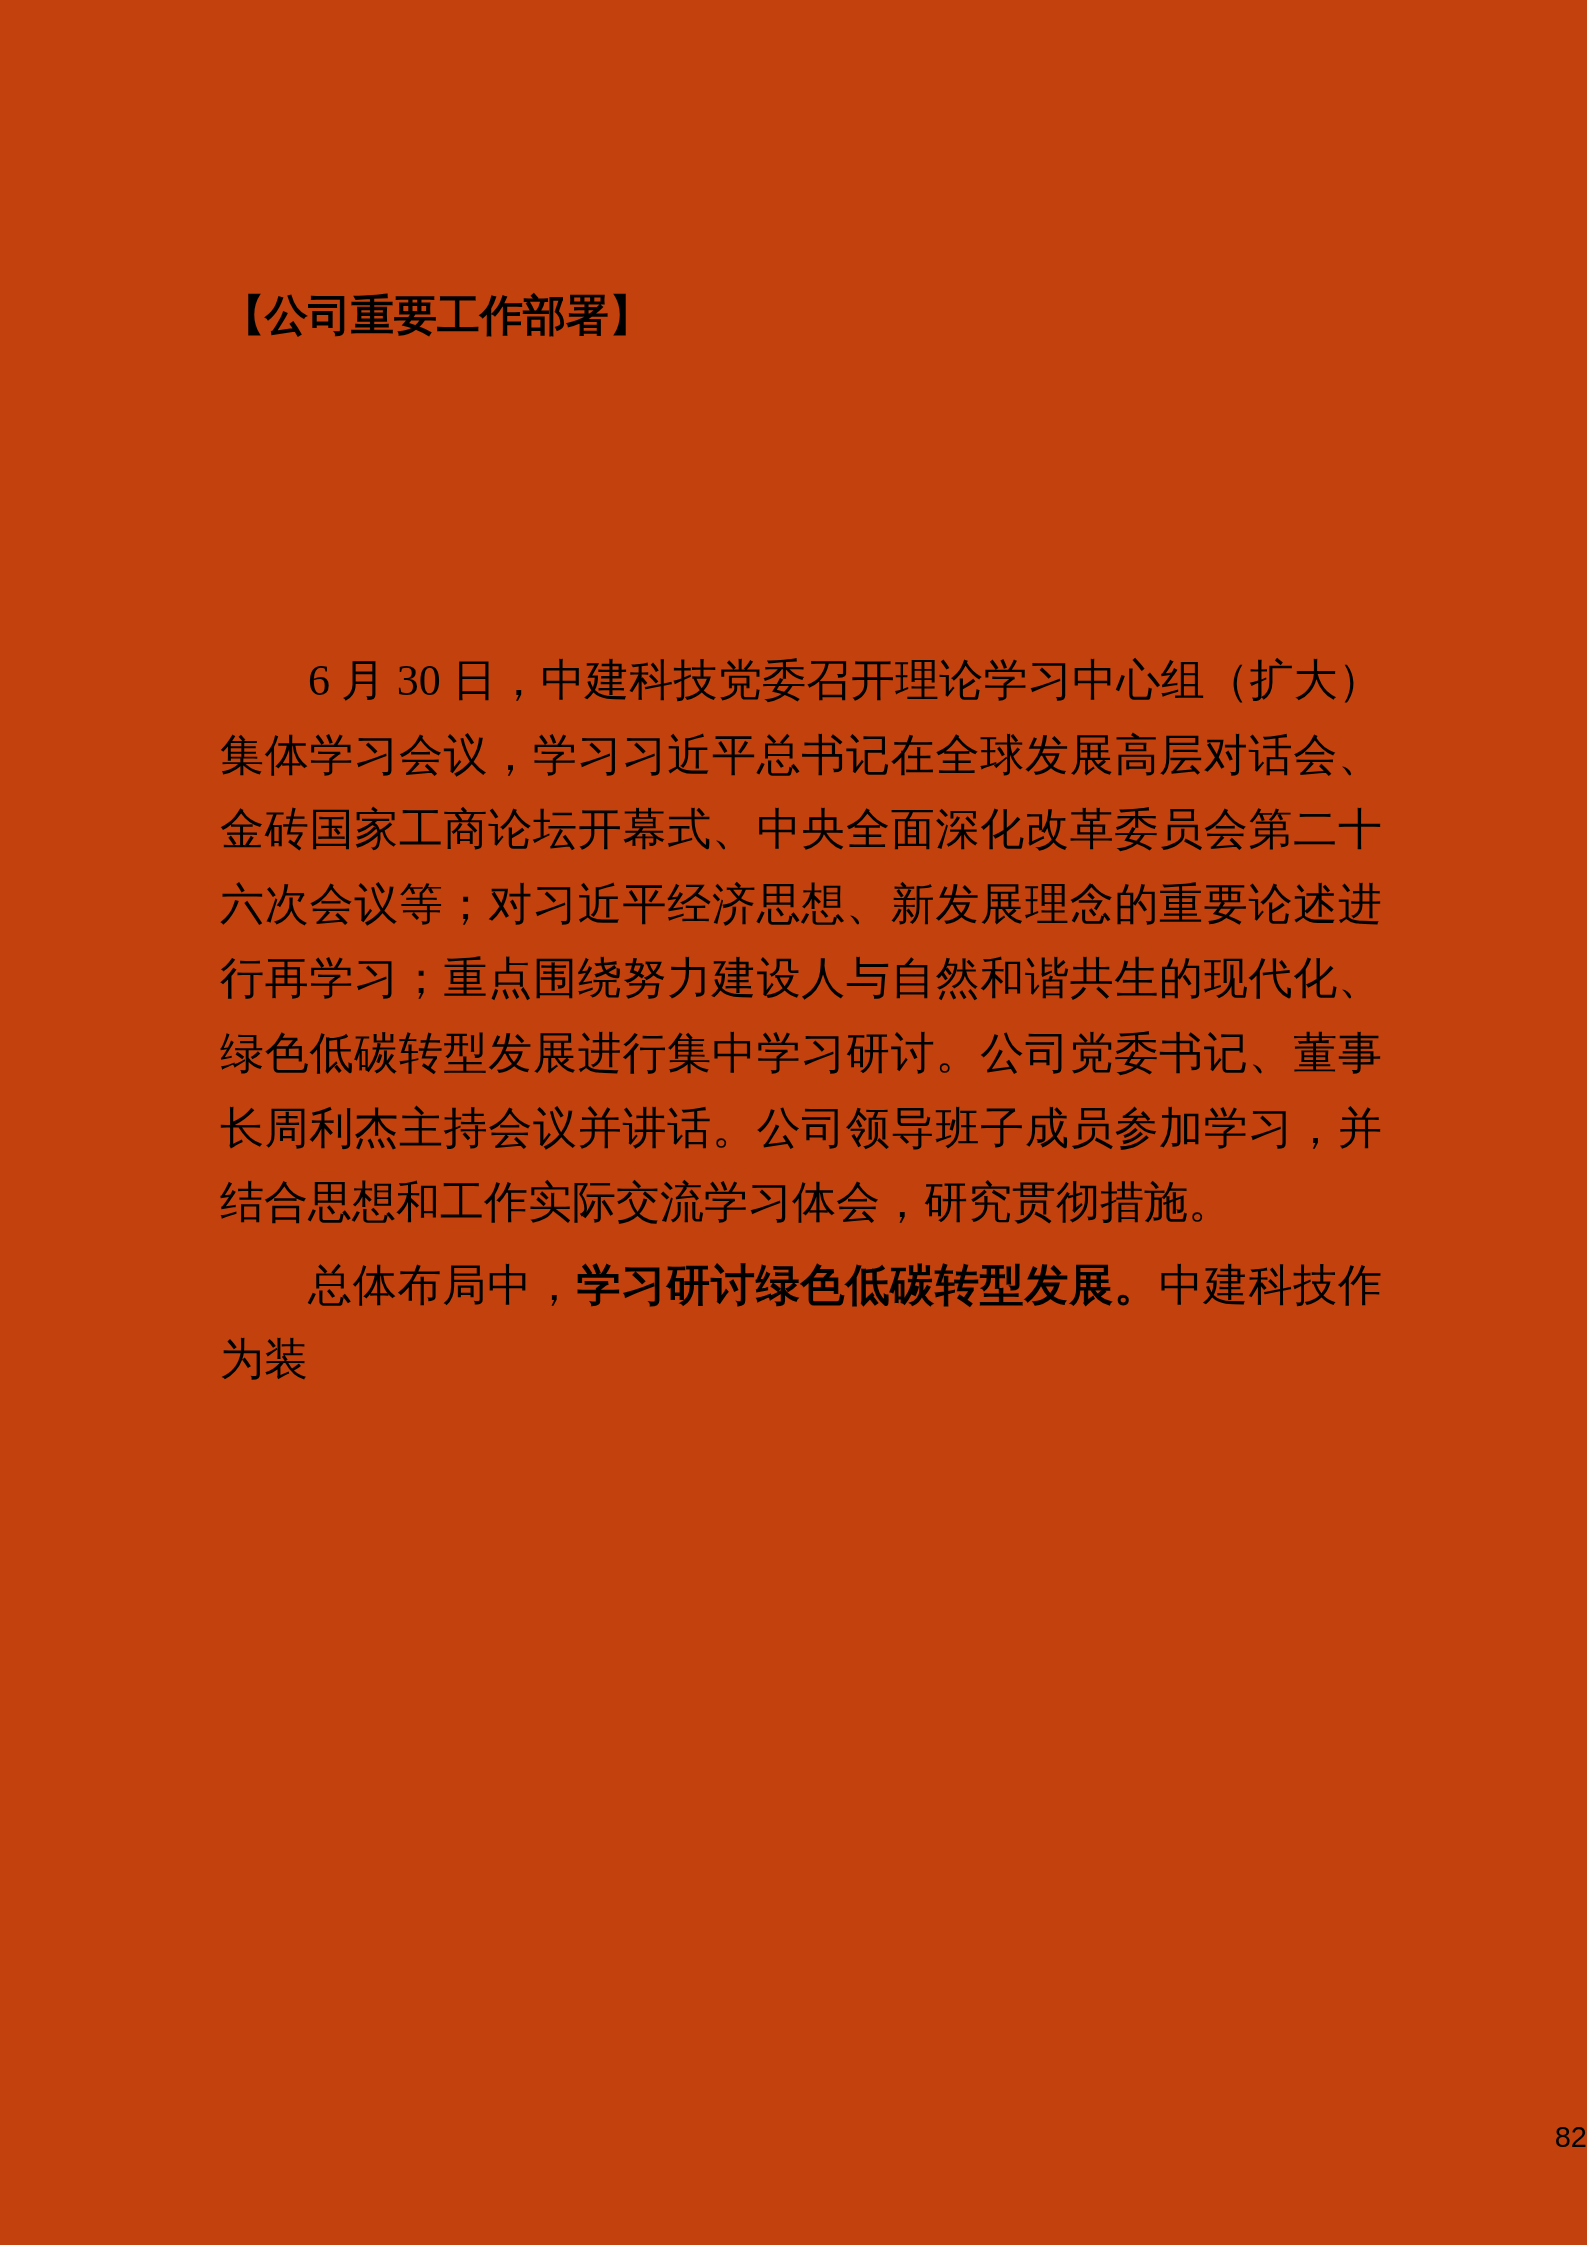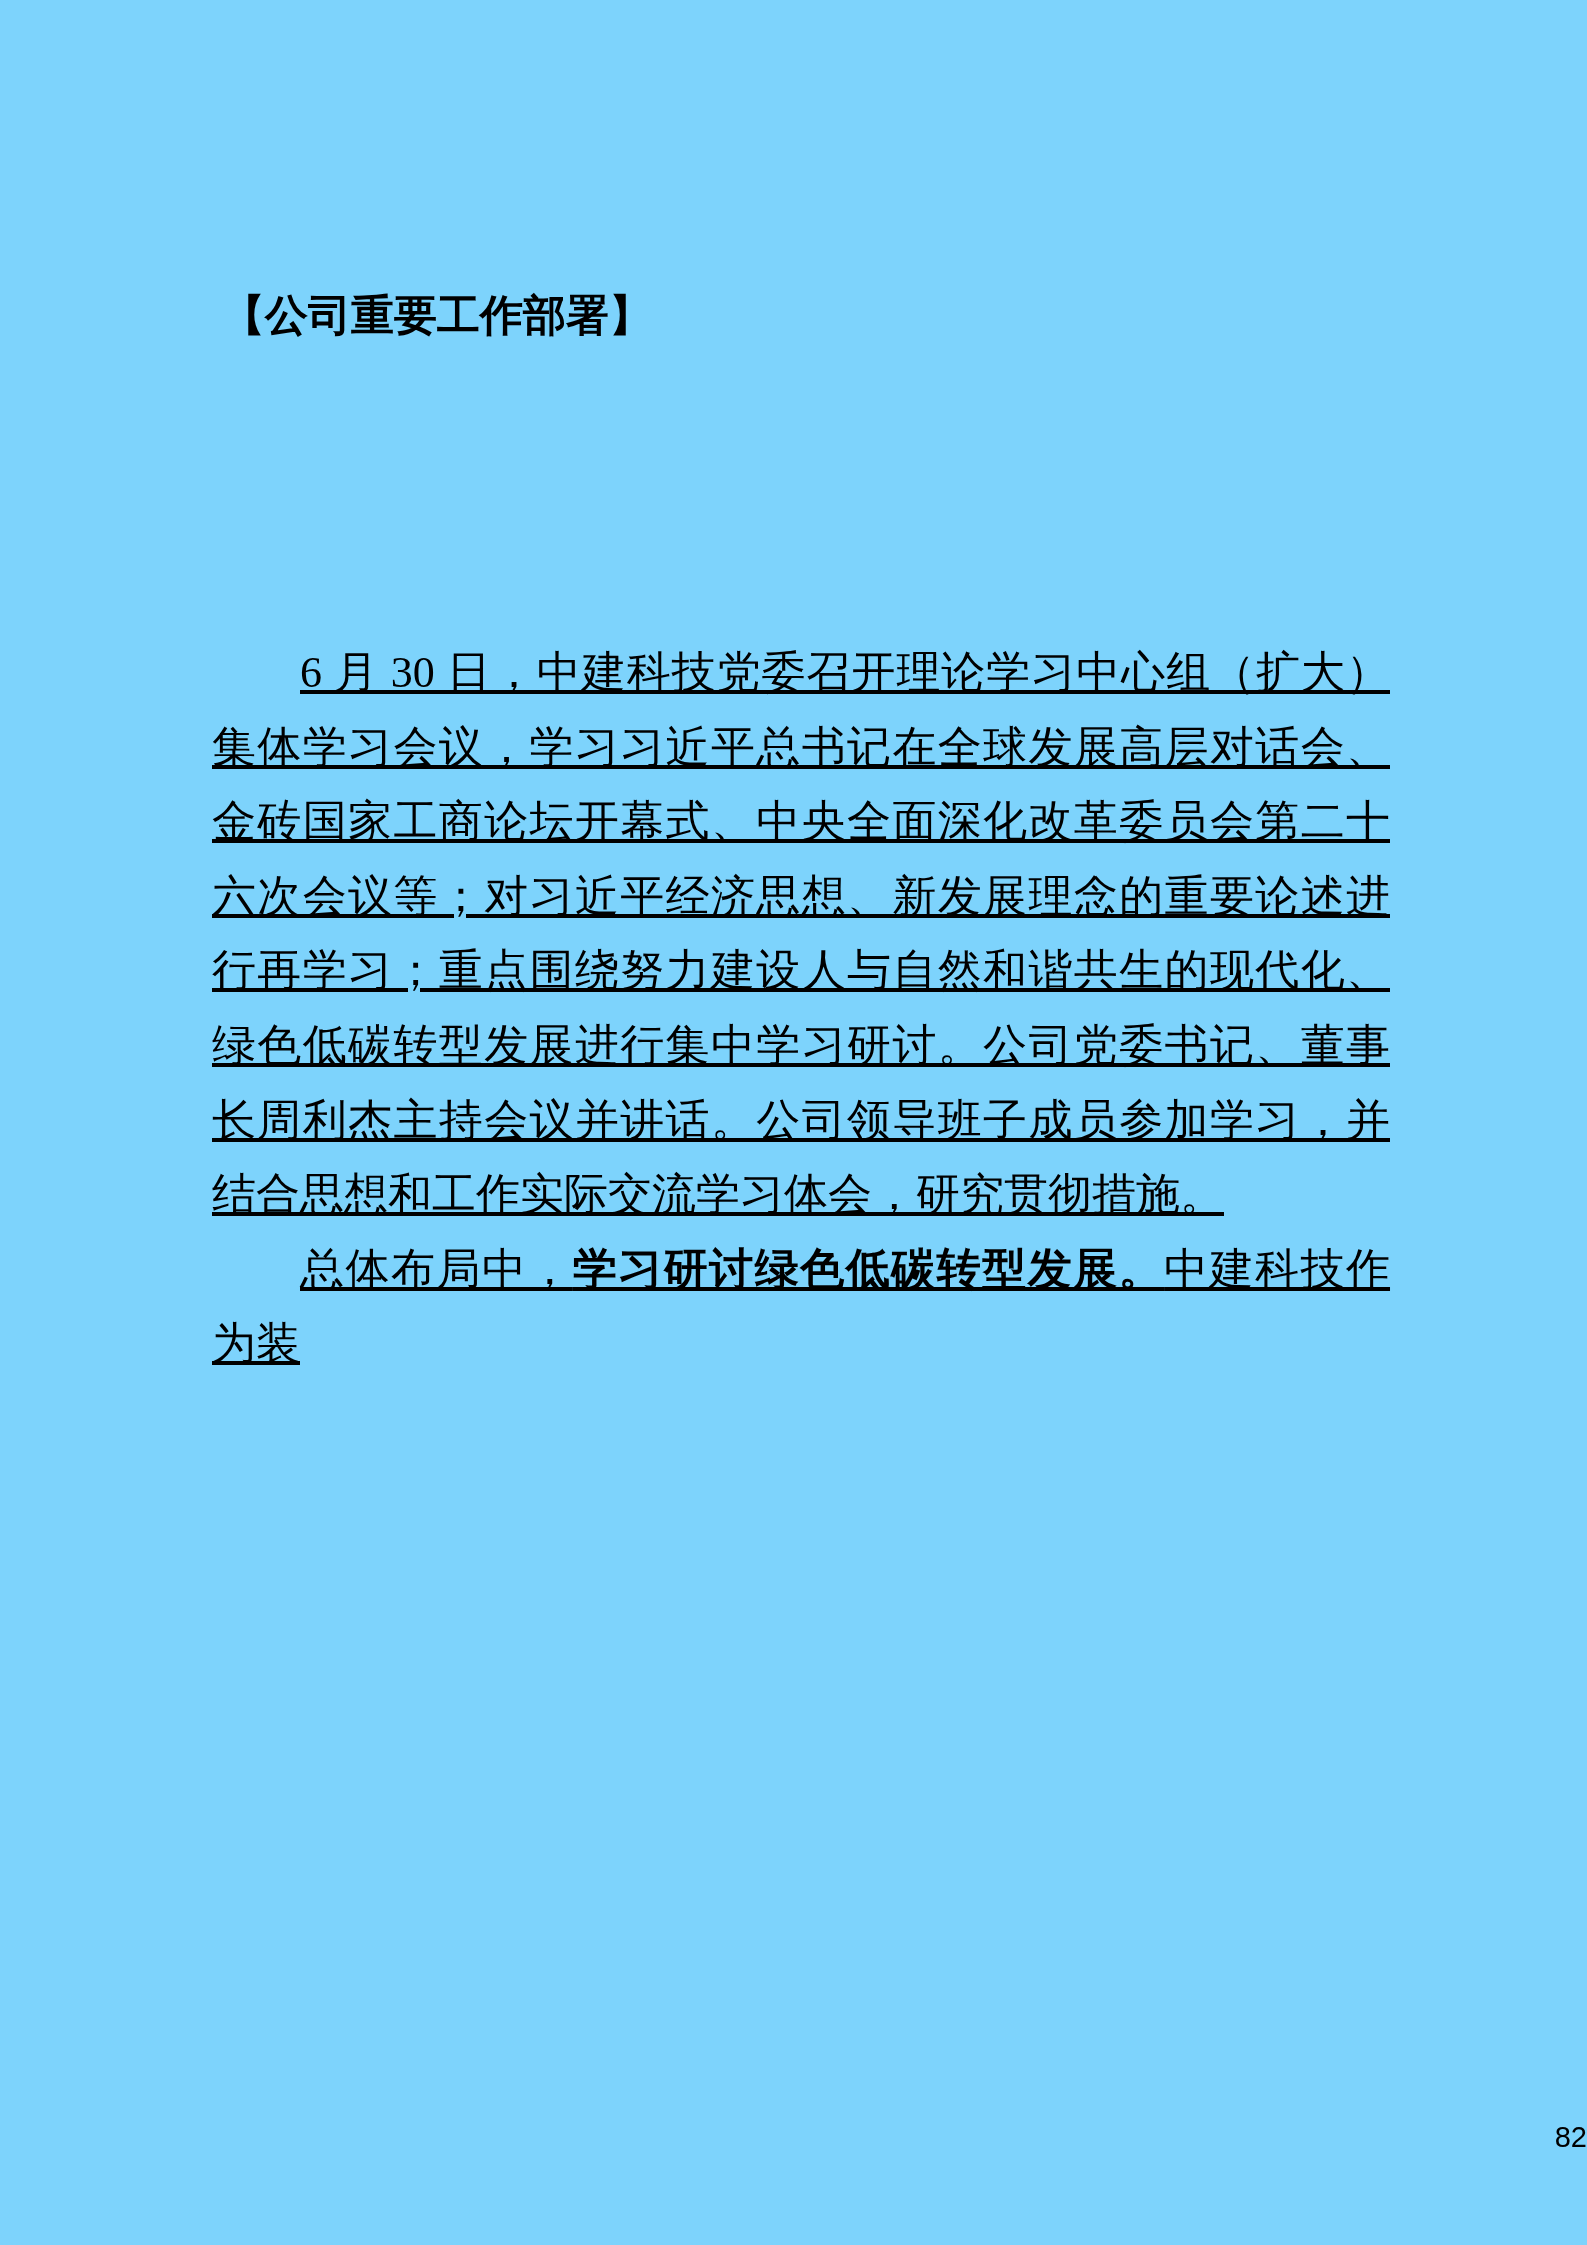--- a/index.html
+++ b/index.html
@@ -11,7 +11,7 @@
     position: relative;
     width: 1587px;
     height: 2245px;
-    background: #7dd3fc;
+    background: #c2410c;
     color: #000000;
     overflow: hidden;
     font-family: "Liberation Serif", "DejaVu Serif", serif;

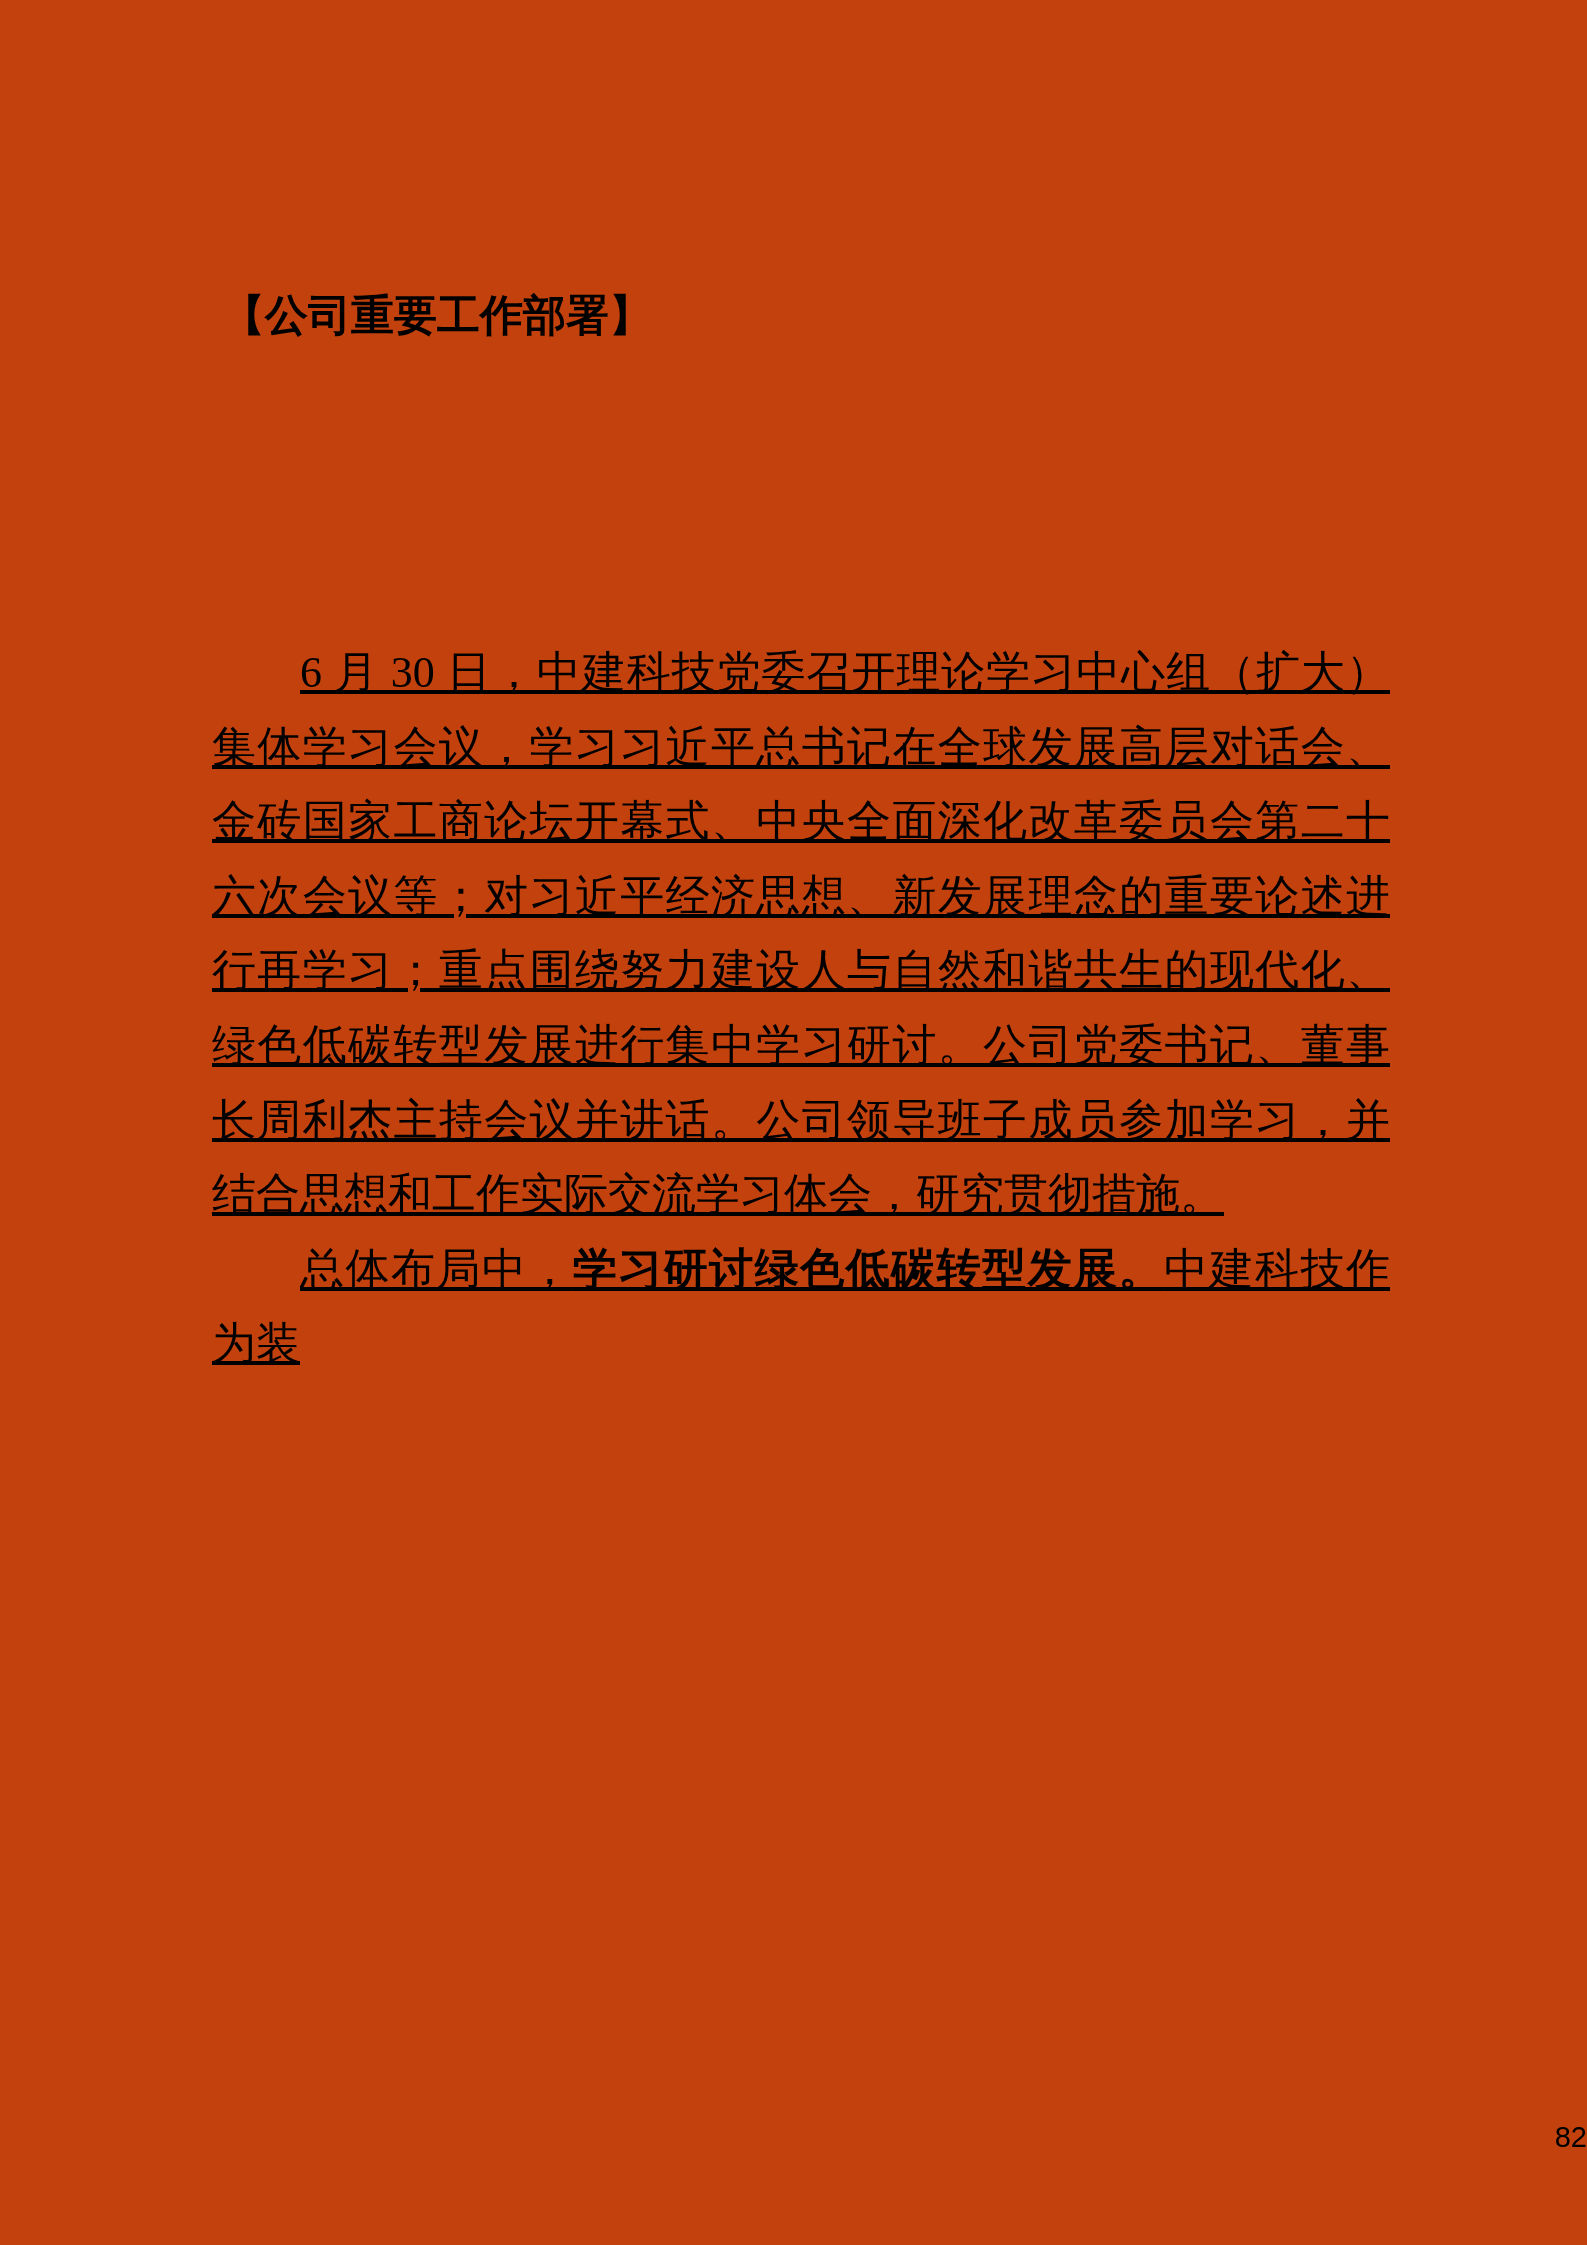--- a/index.html
+++ b/index.html
@@ -49,10 +49,9 @@
     color: #000000;
   }
   .article-body p {
-    margin: 0;
+    margin: 8px;
     padding: 0;
     text-indent: 2em;
-    text-decoration: underline;
   }
   .article-body .seg-bold {
     font-weight: bold;

